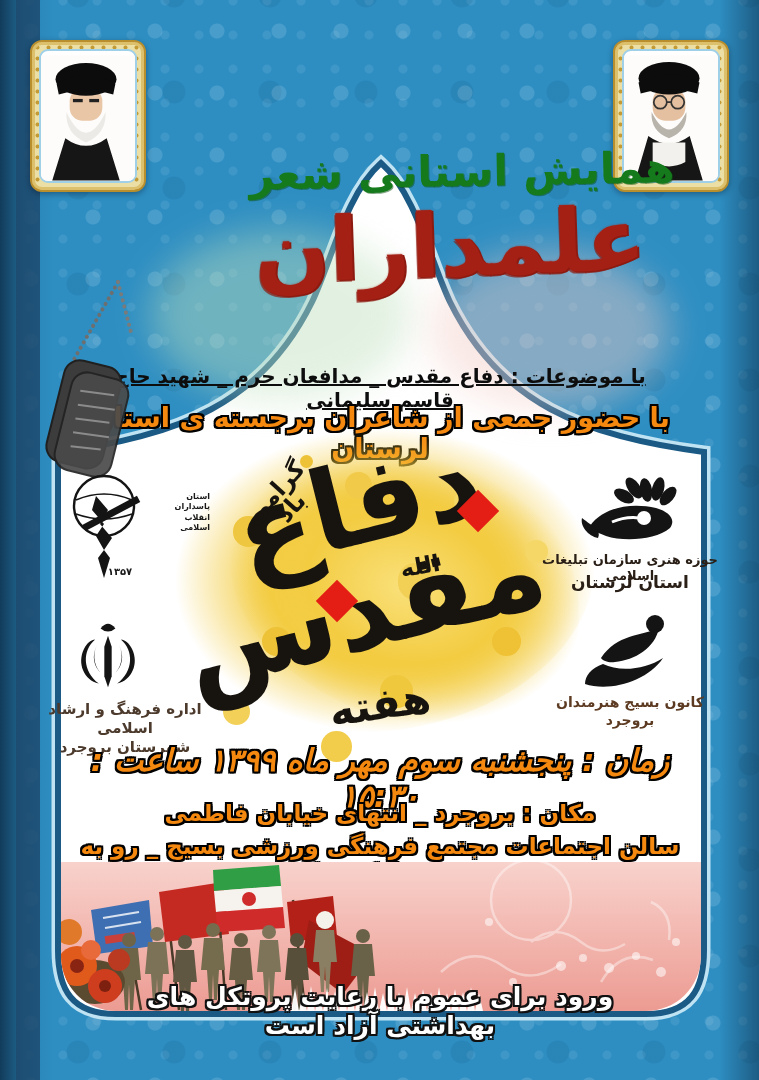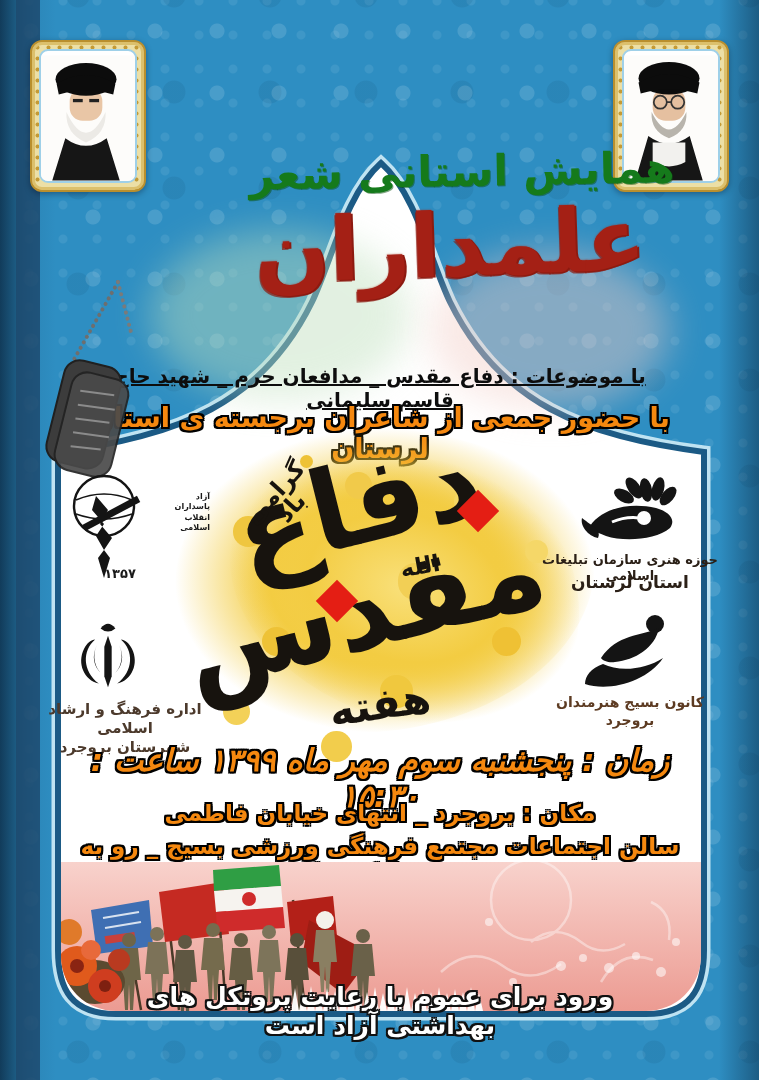--- a/index.html
+++ b/index.html
@@ -158,7 +158,7 @@
     <path d="M52 84 L58 92 L52 112 L46 92 Z" fill="#141414"></path>
   </svg>
   <div class="abs logo-sidetext" style="left:158px;top:492px;width:52px;">
-    <div>آزاد</div>
+    <div>استان</div>
     <div>پاسداران</div>
     <div>انقلاب</div>
     <div>اسلامی</div>

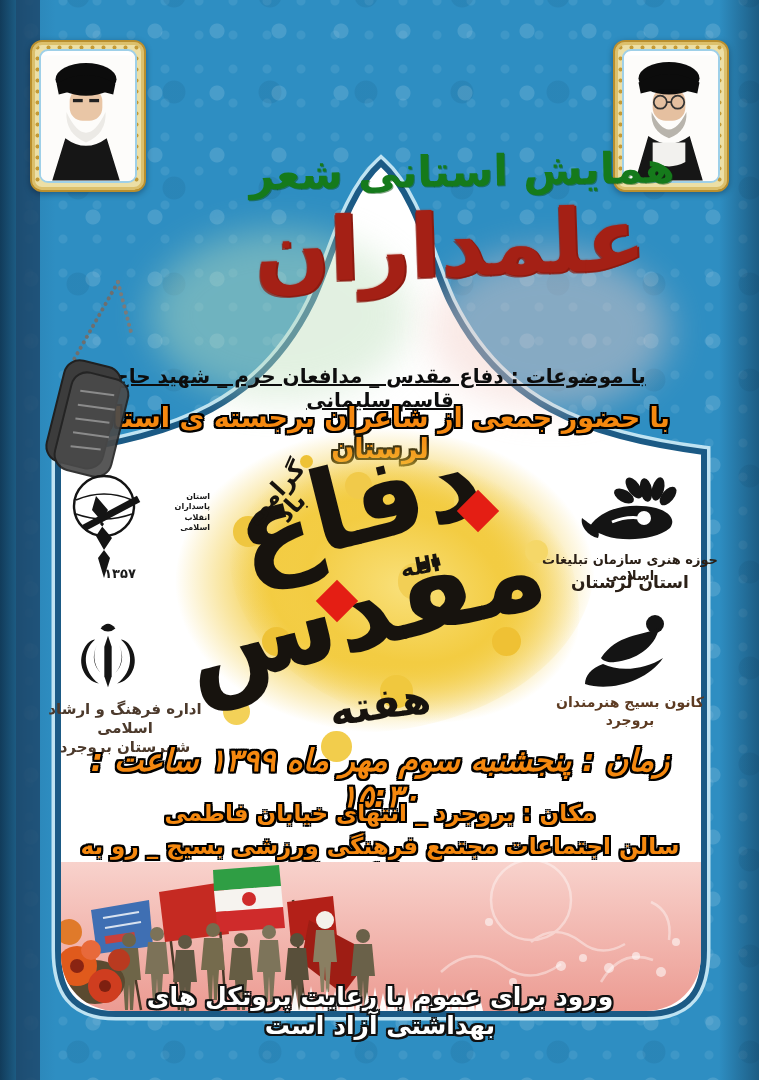--- a/index.html
+++ b/index.html
@@ -163,7 +163,7 @@
     <div>انقلاب</div>
     <div>اسلامی</div>
   </div>
-  <div class="abs cap" style="left:90px;top:566px;width:60px;font-size:13px;color:#1a1a1a;">۱۳۵۷</div>
+  <div class="abs cap" style="left:90px;top:566px;width:60px;font-size:10px;color:#1a1a1a;">۱۳۵۷</div>
 
   <svg class="abs" style="left:62px;top:610px;" width="92" height="92" viewBox="0 0 100 100">
     <path d="M42 20 Q50 10 58 20 Q50 27 42 20" fill="#141414"></path>

